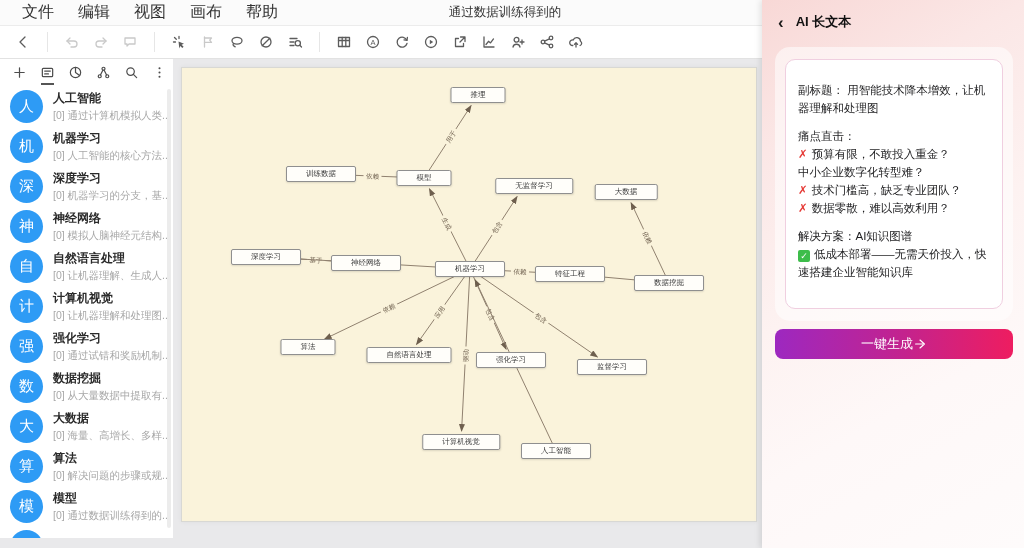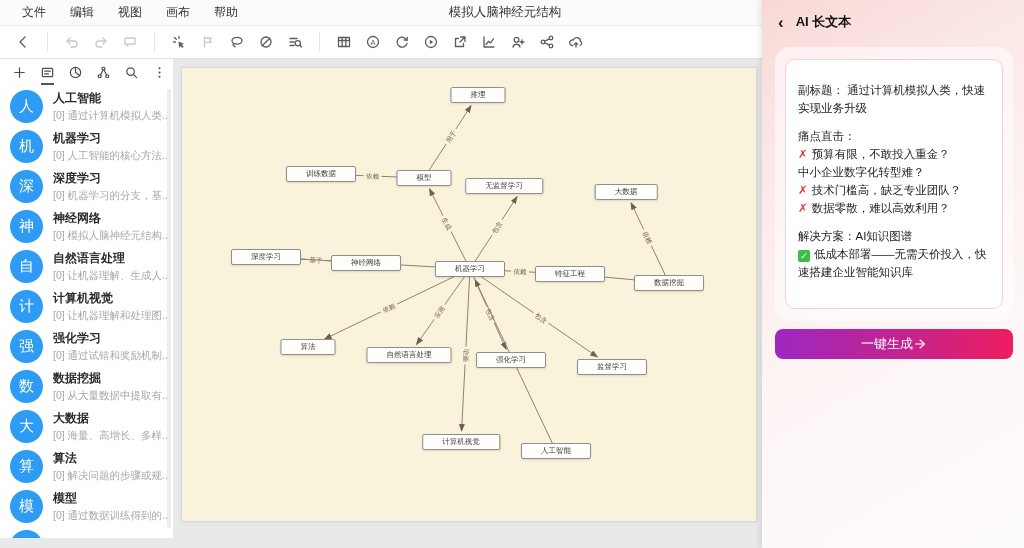--- a/index.html
+++ b/index.html
@@ -11,7 +11,7 @@
   .left-region { position:absolute; left:0; top:0; width:762px; height:548px; display:flex; flex-direction:column; }
 
   .menubar { height:26px; background:#fbfbfb; border-bottom:1px solid #ececec; display:flex; align-items:center; padding-left:10px; position:relative; flex:none; }
-  .menu-item { font-size:12px; color:#333; padding:0 12px; cursor:default; }
+  .menu-item { font-size:16px; color:#333; padding:0 12px; cursor:default; }
   .menu-title { position:absolute; left:505px; transform:translateX(-50%); font-size:12.5px; color:#333; white-space:nowrap; }
 
   .toolbar { height:33px; background:#ffffff; border-bottom:1px solid #e2e2e2; display:flex; align-items:center; padding-left:14px; gap:11px; flex:none; }

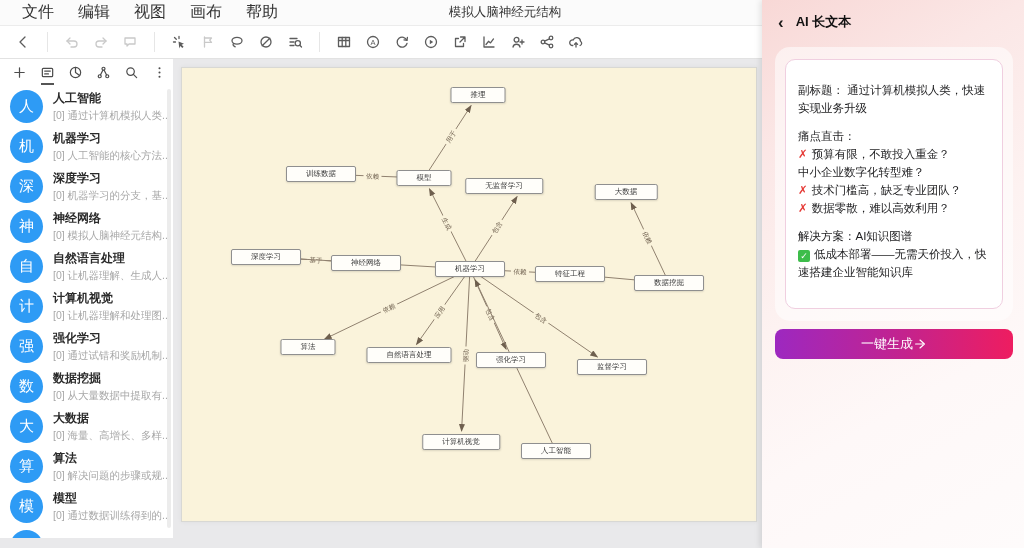--- a/index.html
+++ b/index.html
@@ -80,7 +80,7 @@
           <span class="menu-item">画布</span>
           <span class="menu-item">帮助</span>
         </div>
-      <div class="menu-title">模拟人脑神经元结构</div>
+      <div class="menu-title">通过数据训练得到的</div>
     </div>
 
     <div class="toolbar">

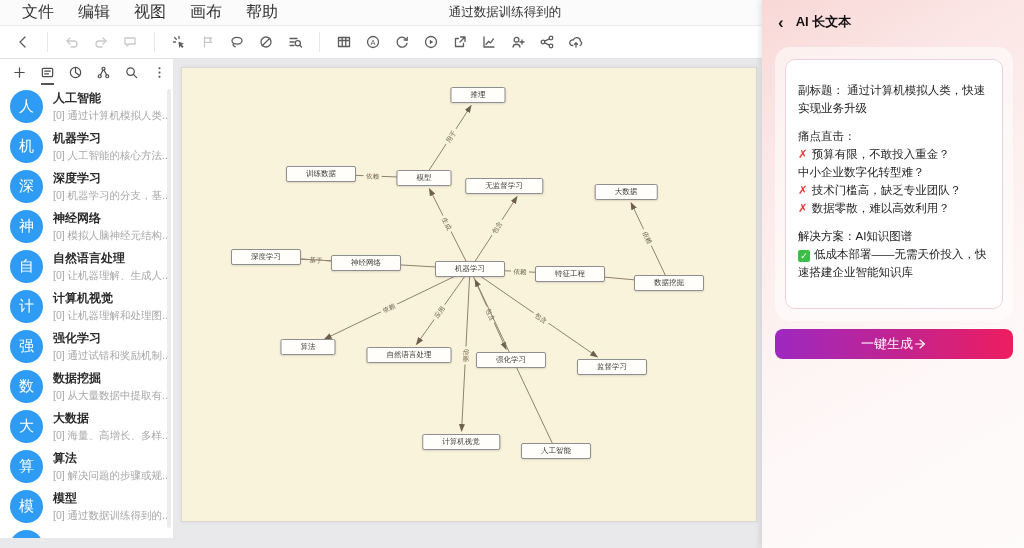--- a/index.html
+++ b/index.html
@@ -436,7 +436,7 @@
     <div class="ai-card">
       <div class="ai-text-box">
           <div class="pline blank"></div>
-          <div class="pline">副标题： 通过计算机模拟人类，快速实现业务升级</div>
+          <div class="pline">副标题： 用智能技术降本增效，让机器理解和处理图</div>
           <div class="pline blank"></div>
           <div class="pline">痛点直击：</div>
           <div class="pline"><span class="mark-cross">✗</span>预算有限，不敢投入重金？</div>

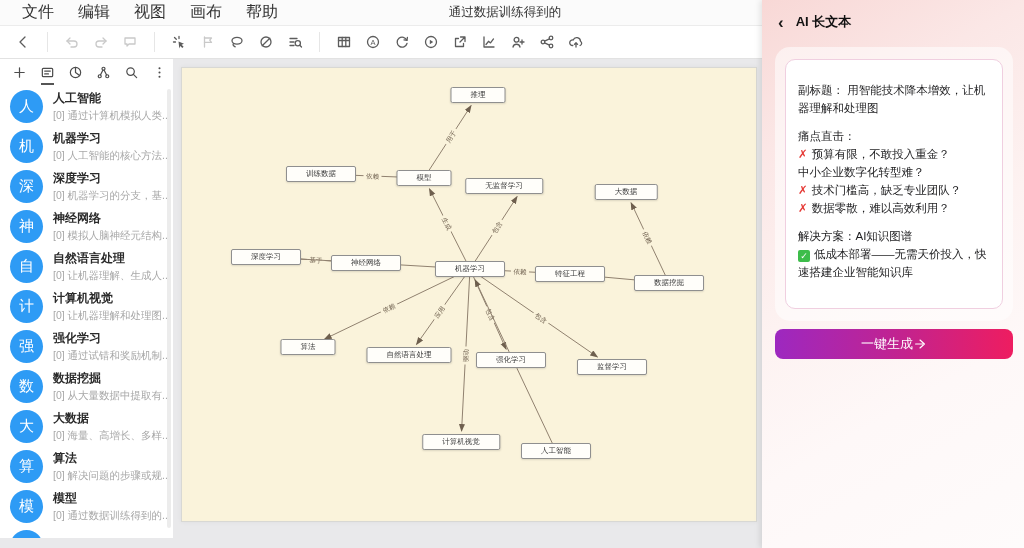--- a/index.html
+++ b/index.html
@@ -409,7 +409,7 @@
         <div class="gnode" style="left: 296px; top: 27px;">推理</div>
             <div class="gnode" style="left: 139px; top: 106px;">训练数据</div>
             <div class="gnode" style="left: 242px; top: 110px;">模型</div>
-            <div class="gnode" style="left: 322px; top: 118px;">无监督学习</div>
+            <div class="gnode" style="left: 352px; top: 118px;">无监督学习</div>
             <div class="gnode" style="left: 444px; top: 124px;">大数据</div>
             <div class="gnode" style="left: 84px; top: 189px;">深度学习</div>
             <div class="gnode" style="left: 184px; top: 195px;">神经网络</div>

